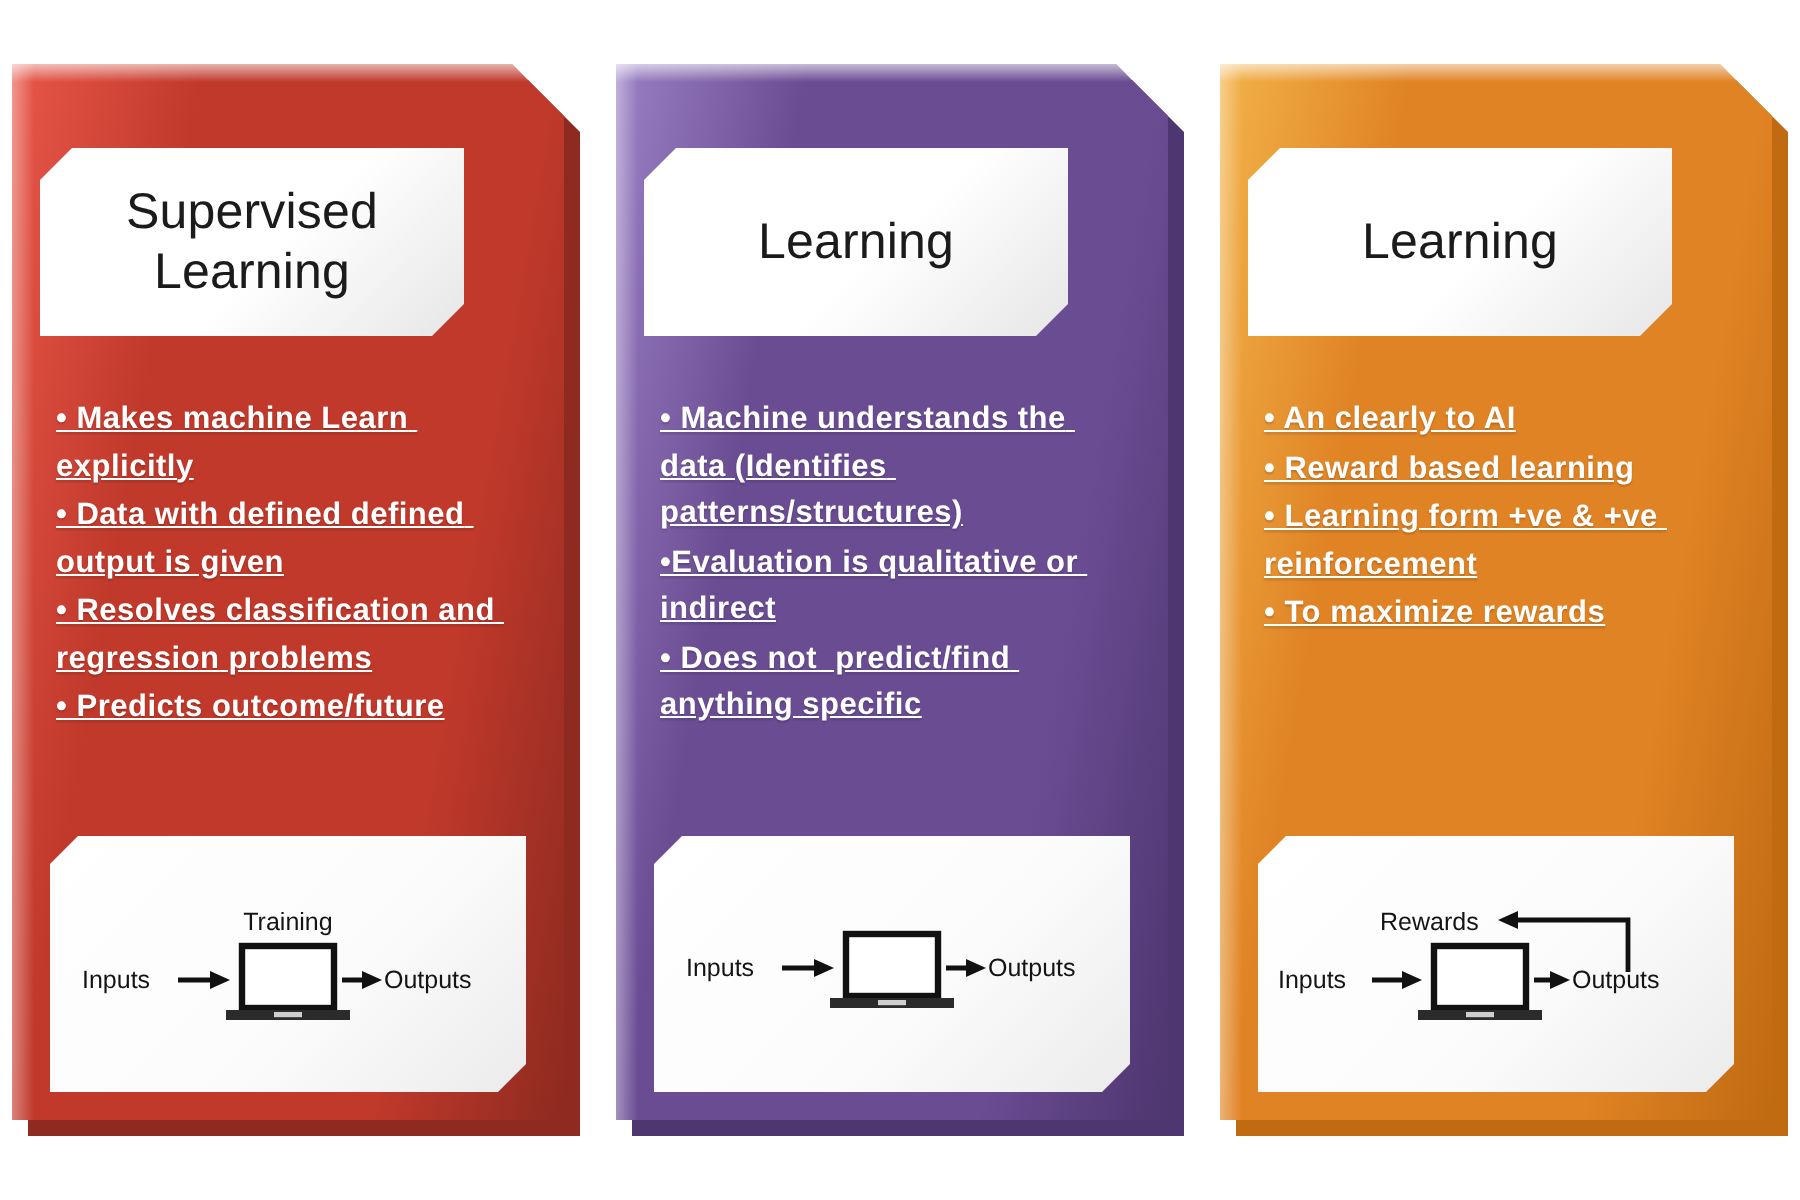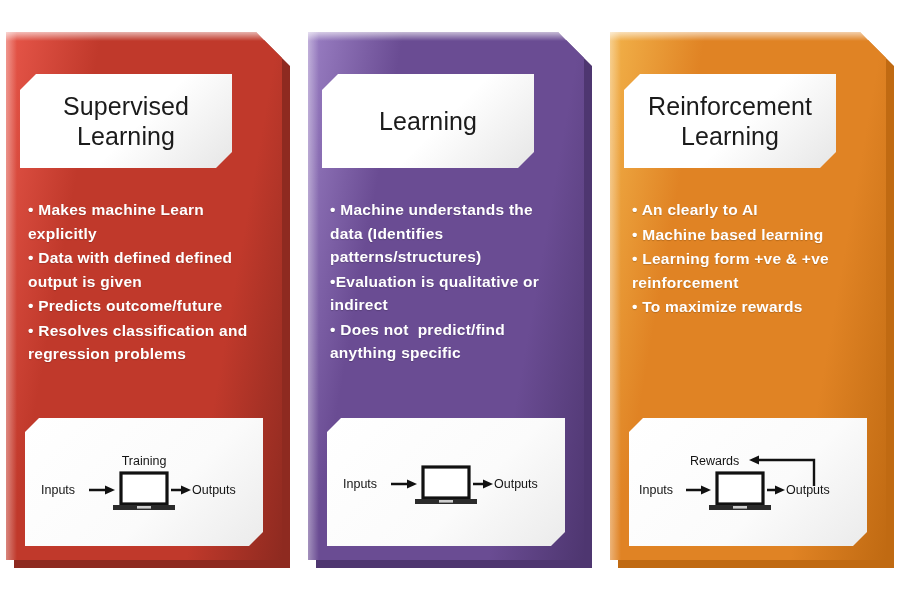--- a/index.html
+++ b/index.html
@@ -249,7 +249,6 @@
 
       <div class="title-plaque">
         <div class="title-plaque-inner">
-          <div>Reinforcement</div>
           <div>Learning</div>
         </div>
       </div>

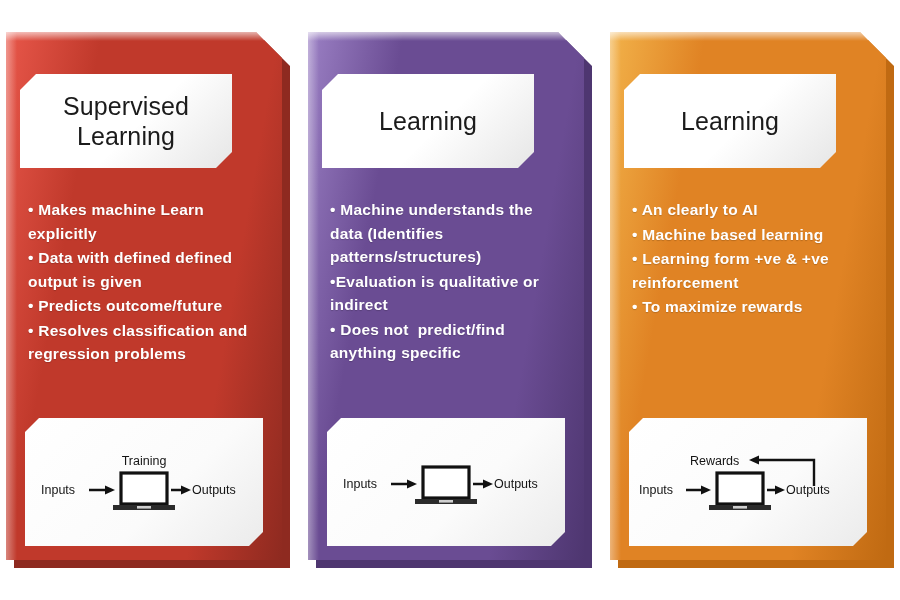--- a/index.html
+++ b/index.html
@@ -125,6 +125,7 @@
   .bullets li {
     margin: 0 0 1px 0;
     white-space: pre-wrap;
+    text-decoration: underline;
   }
 
   

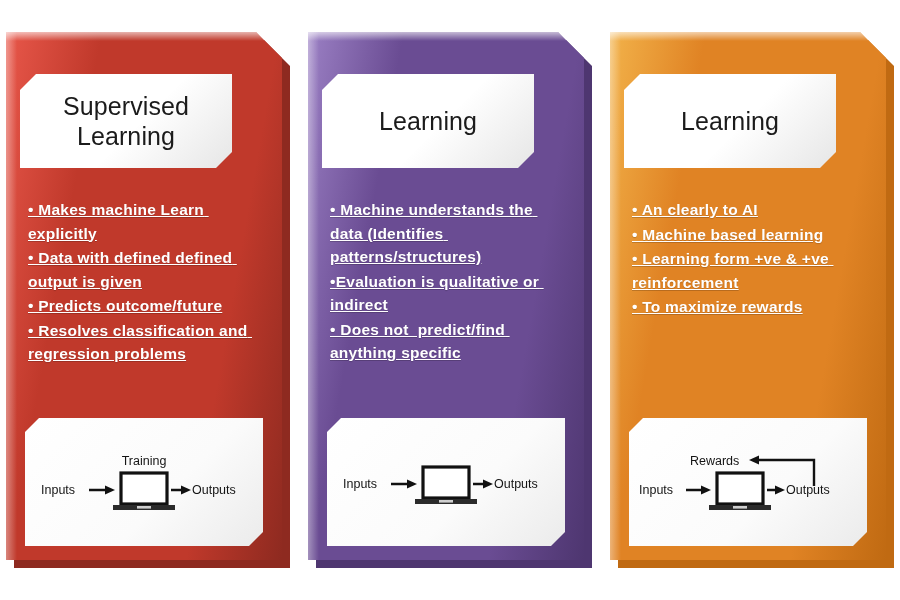--- a/index.html
+++ b/index.html
@@ -256,7 +256,7 @@
 
       <ul class="bullets">
         <li>• An clearly to AI</li>
-        <li>• Machine based learning</li>
+        <li>• Reward based learning</li>
         <li>• Learning form +ve &amp; +ve reinforcement</li>
         <li>• To maximize rewards</li>
       </ul>

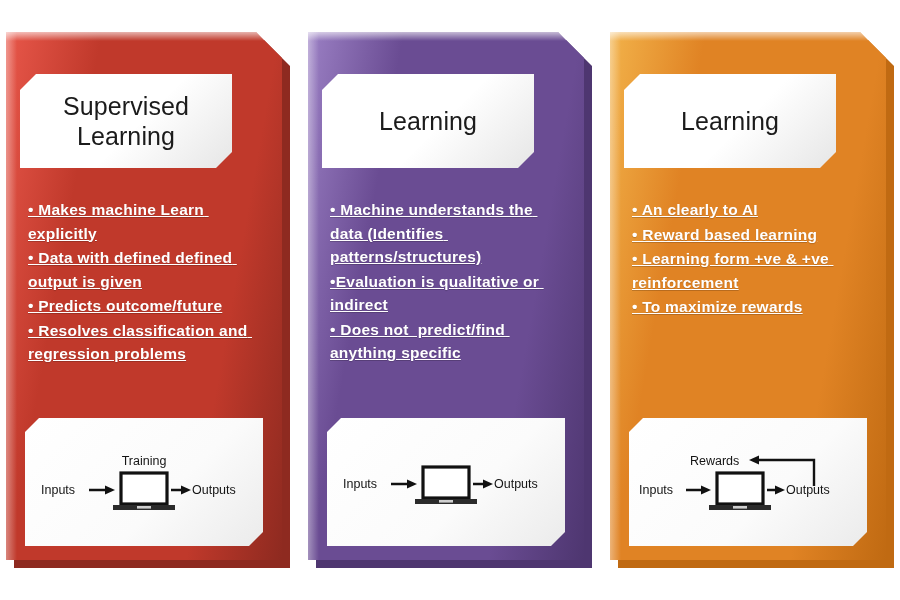--- a/index.html
+++ b/index.html
@@ -170,8 +170,8 @@
       <ul class="bullets">
         <li>• Makes machine Learn explicitly</li>
         <li>• Data with defined defined output is given</li>
+        <li>• Resolves classification and regression problems</li>
         <li>• Predicts outcome/future</li>
-        <li>• Resolves classification and regression problems</li>
       </ul>
     </div>
 

